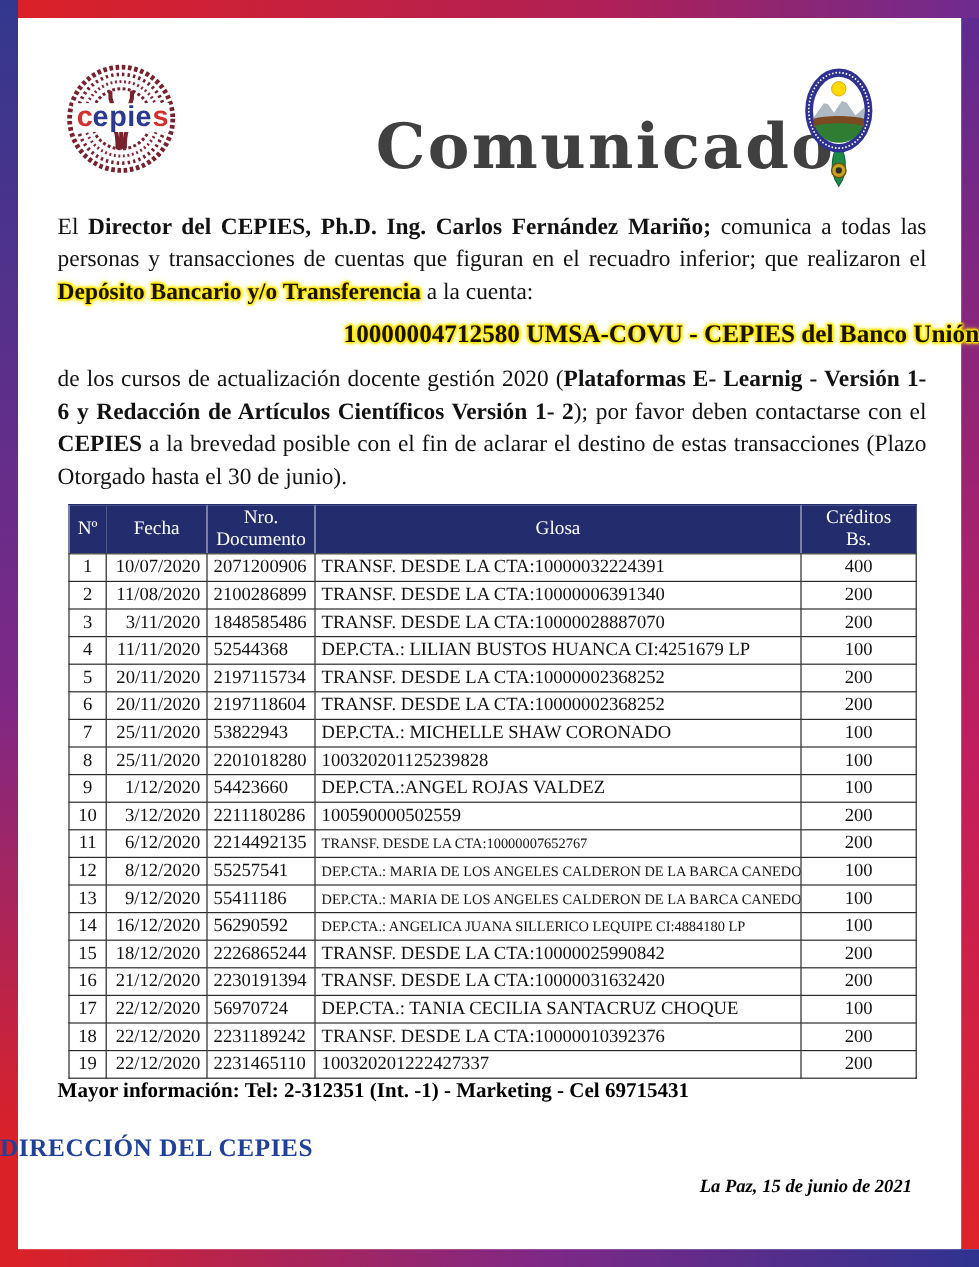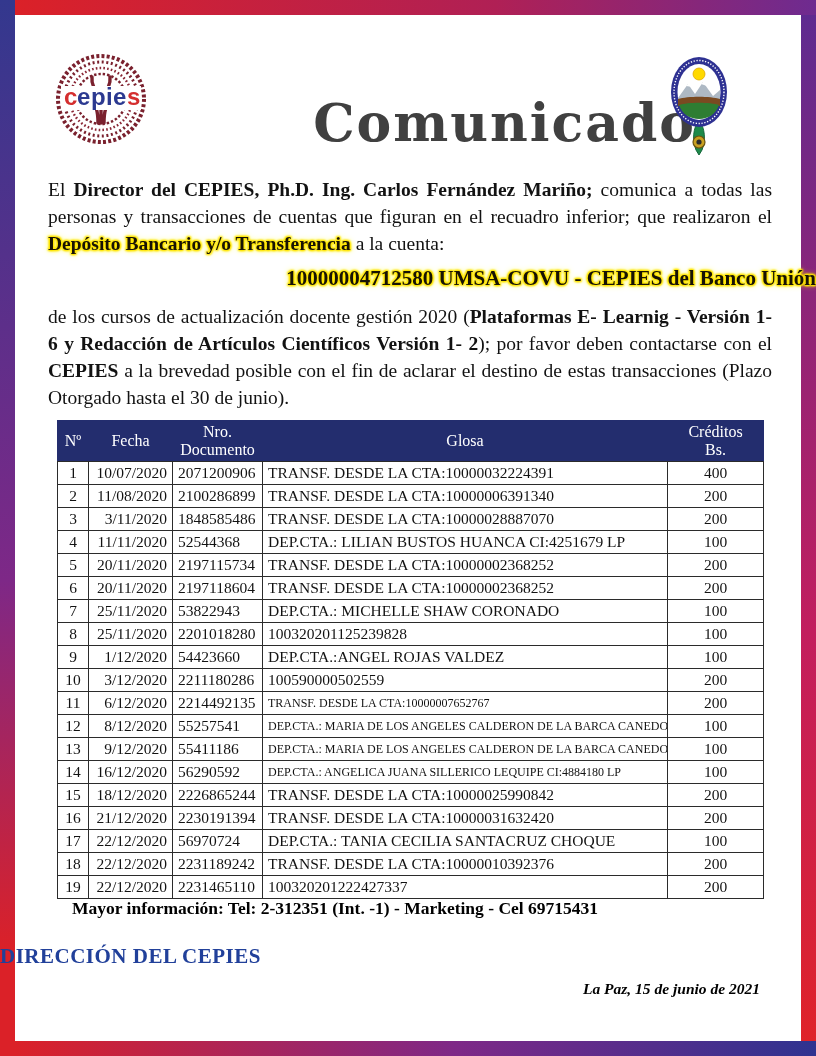--- a/index.html
+++ b/index.html
@@ -64,7 +64,7 @@
   tr.small-glosa td.c-glo { font-size:12px; }
 
   .footer-info {
-    position:absolute; left:48px; top:898px; font-weight:bold; font-size:17.5px; color:#000;margin-left:24px;
+    position:absolute; left:48px; top:898px; font-weight:bold; font-size:17.5px; color:#000;
   }
   .direction {
     position:absolute; left:0; right:0; top:944px; text-align:left;

